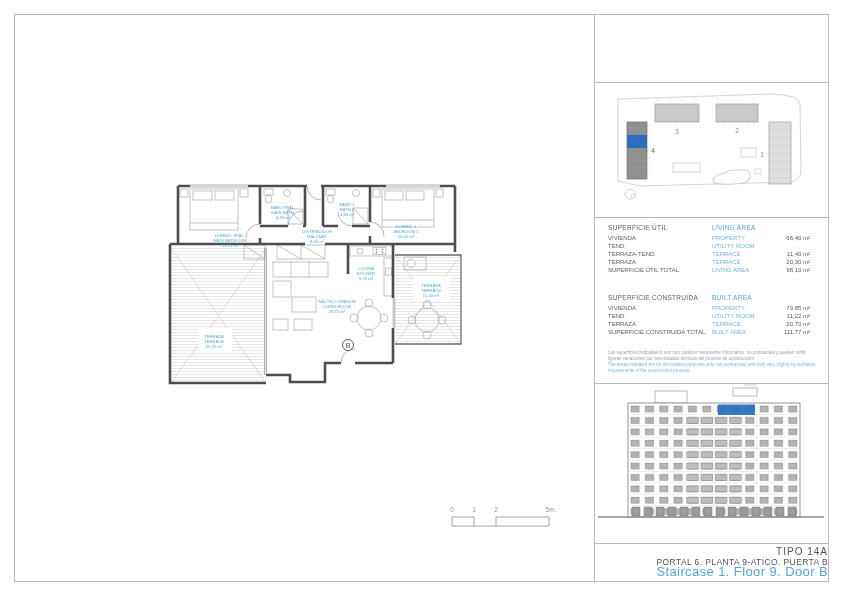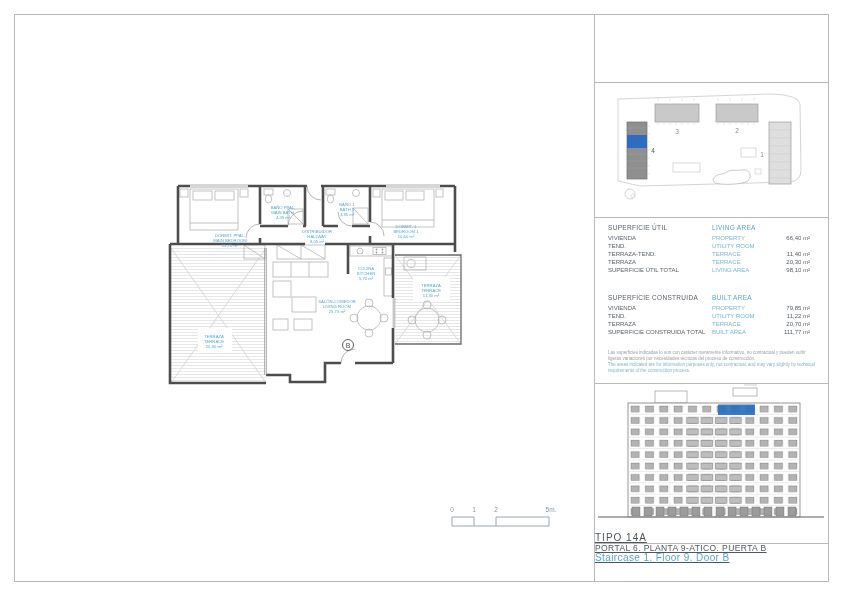--- a/index.html
+++ b/index.html
@@ -30,7 +30,7 @@
   .disclaimer .en{color:#79b6d9;margin:0;}
 
   
-  .titleblock{left:595px;top:532px;width:233px;text-align:left;color:#4e555b;text-decoration:underline;}
+  .titleblock{left:595px;top:546px;width:233px;text-align:right;color:#4e555b;}
   .titleblock .t1{font-size:10px;letter-spacing:1px;line-height:11px;}
   .titleblock .t2{font-size:8.5px;letter-spacing:.4px;line-height:10px;}
   .titleblock .t3{font-size:10px;letter-spacing:.4px;line-height:10px;color:#55a7d3;}

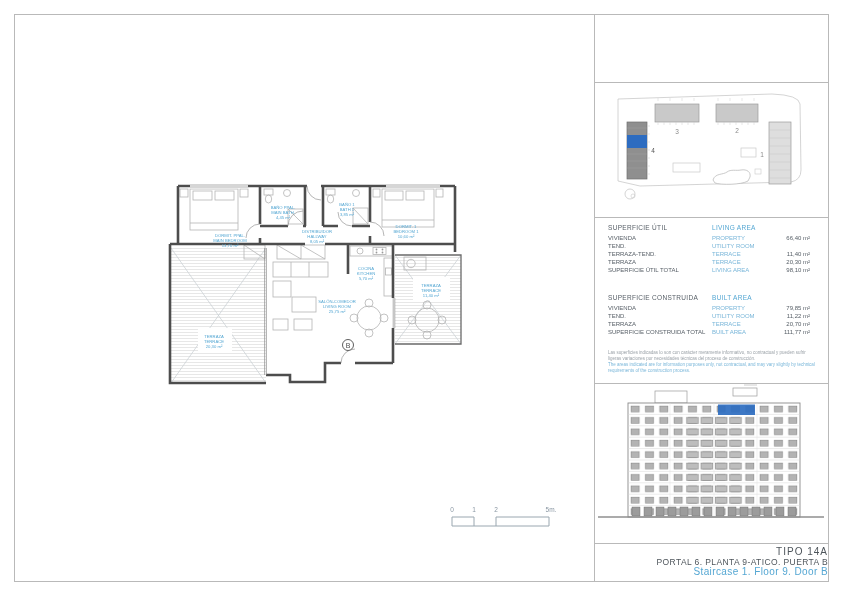--- a/index.html
+++ b/index.html
@@ -33,7 +33,7 @@
   .titleblock{left:595px;top:546px;width:233px;text-align:right;color:#4e555b;}
   .titleblock .t1{font-size:10px;letter-spacing:1px;line-height:11px;}
   .titleblock .t2{font-size:8.5px;letter-spacing:.4px;line-height:10px;}
-  .titleblock .t3{font-size:10px;letter-spacing:.4px;line-height:10px;color:#55a7d3;}
+  .titleblock .t3{font-size:13px;letter-spacing:.4px;line-height:10px;color:#55a7d3;}
 </style>
 </head>
 <body>

